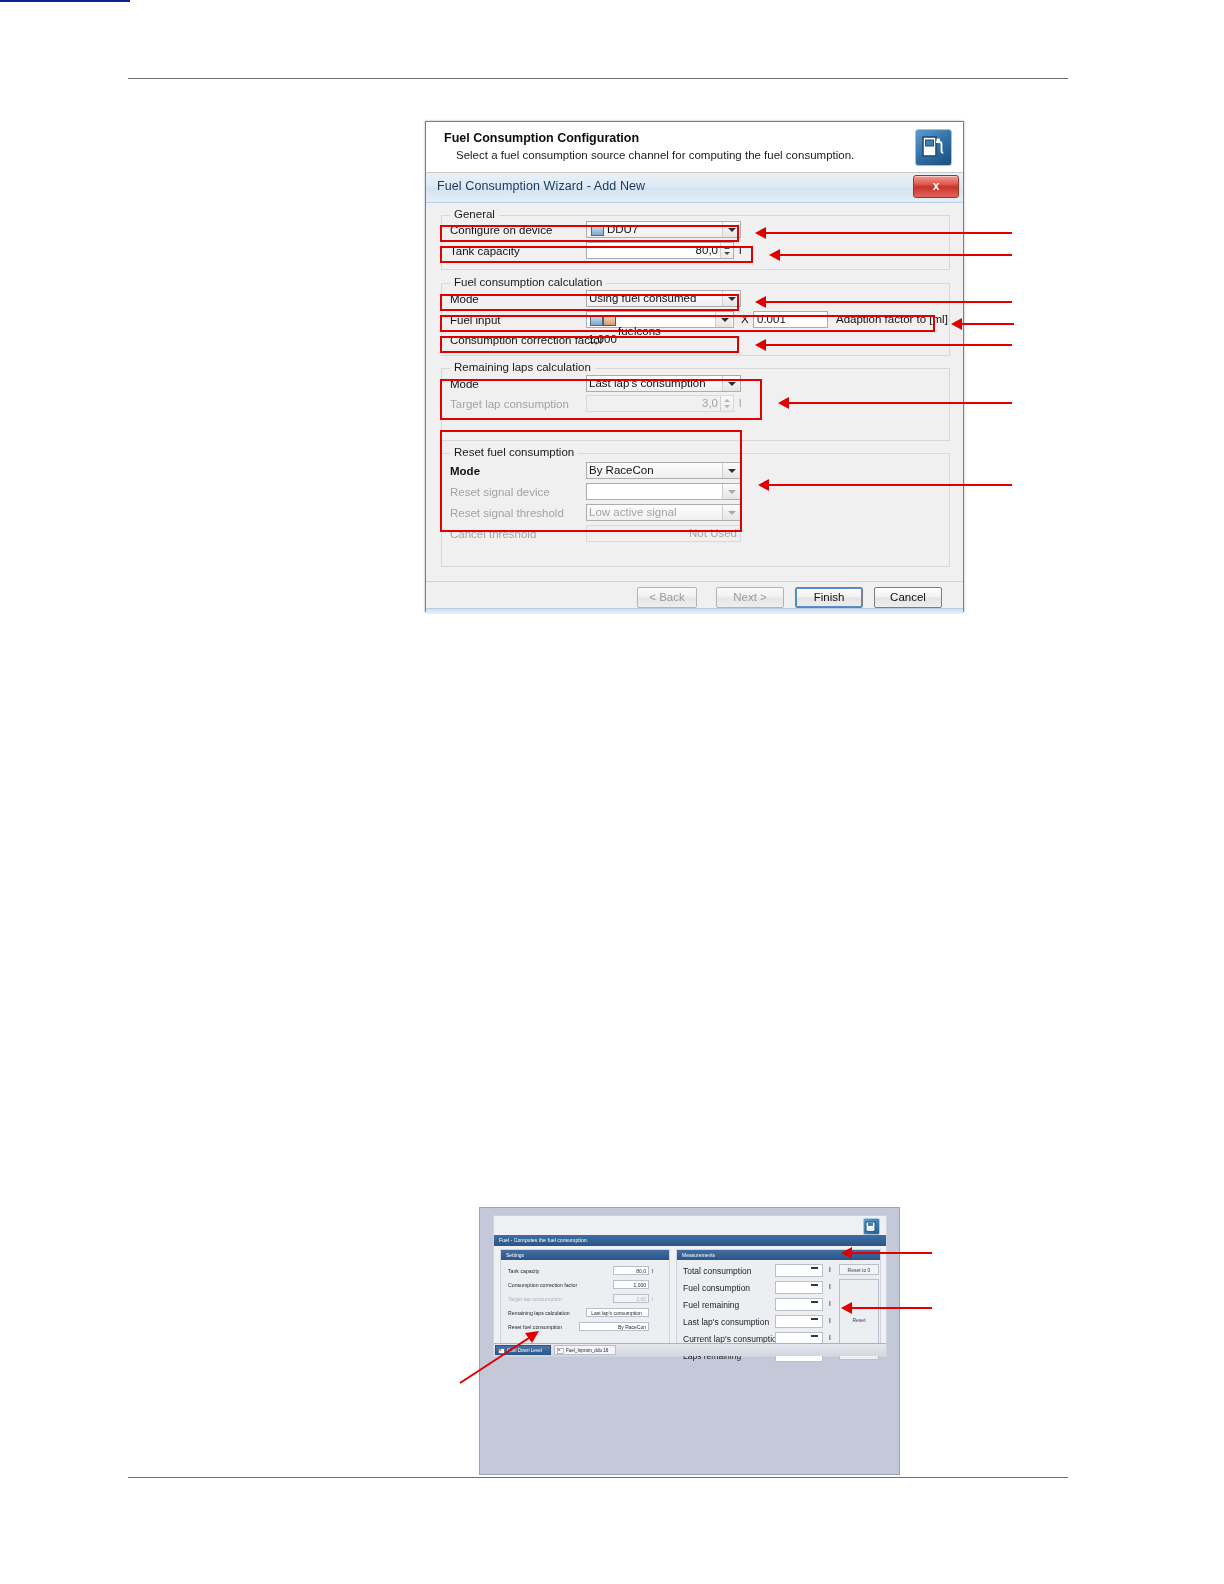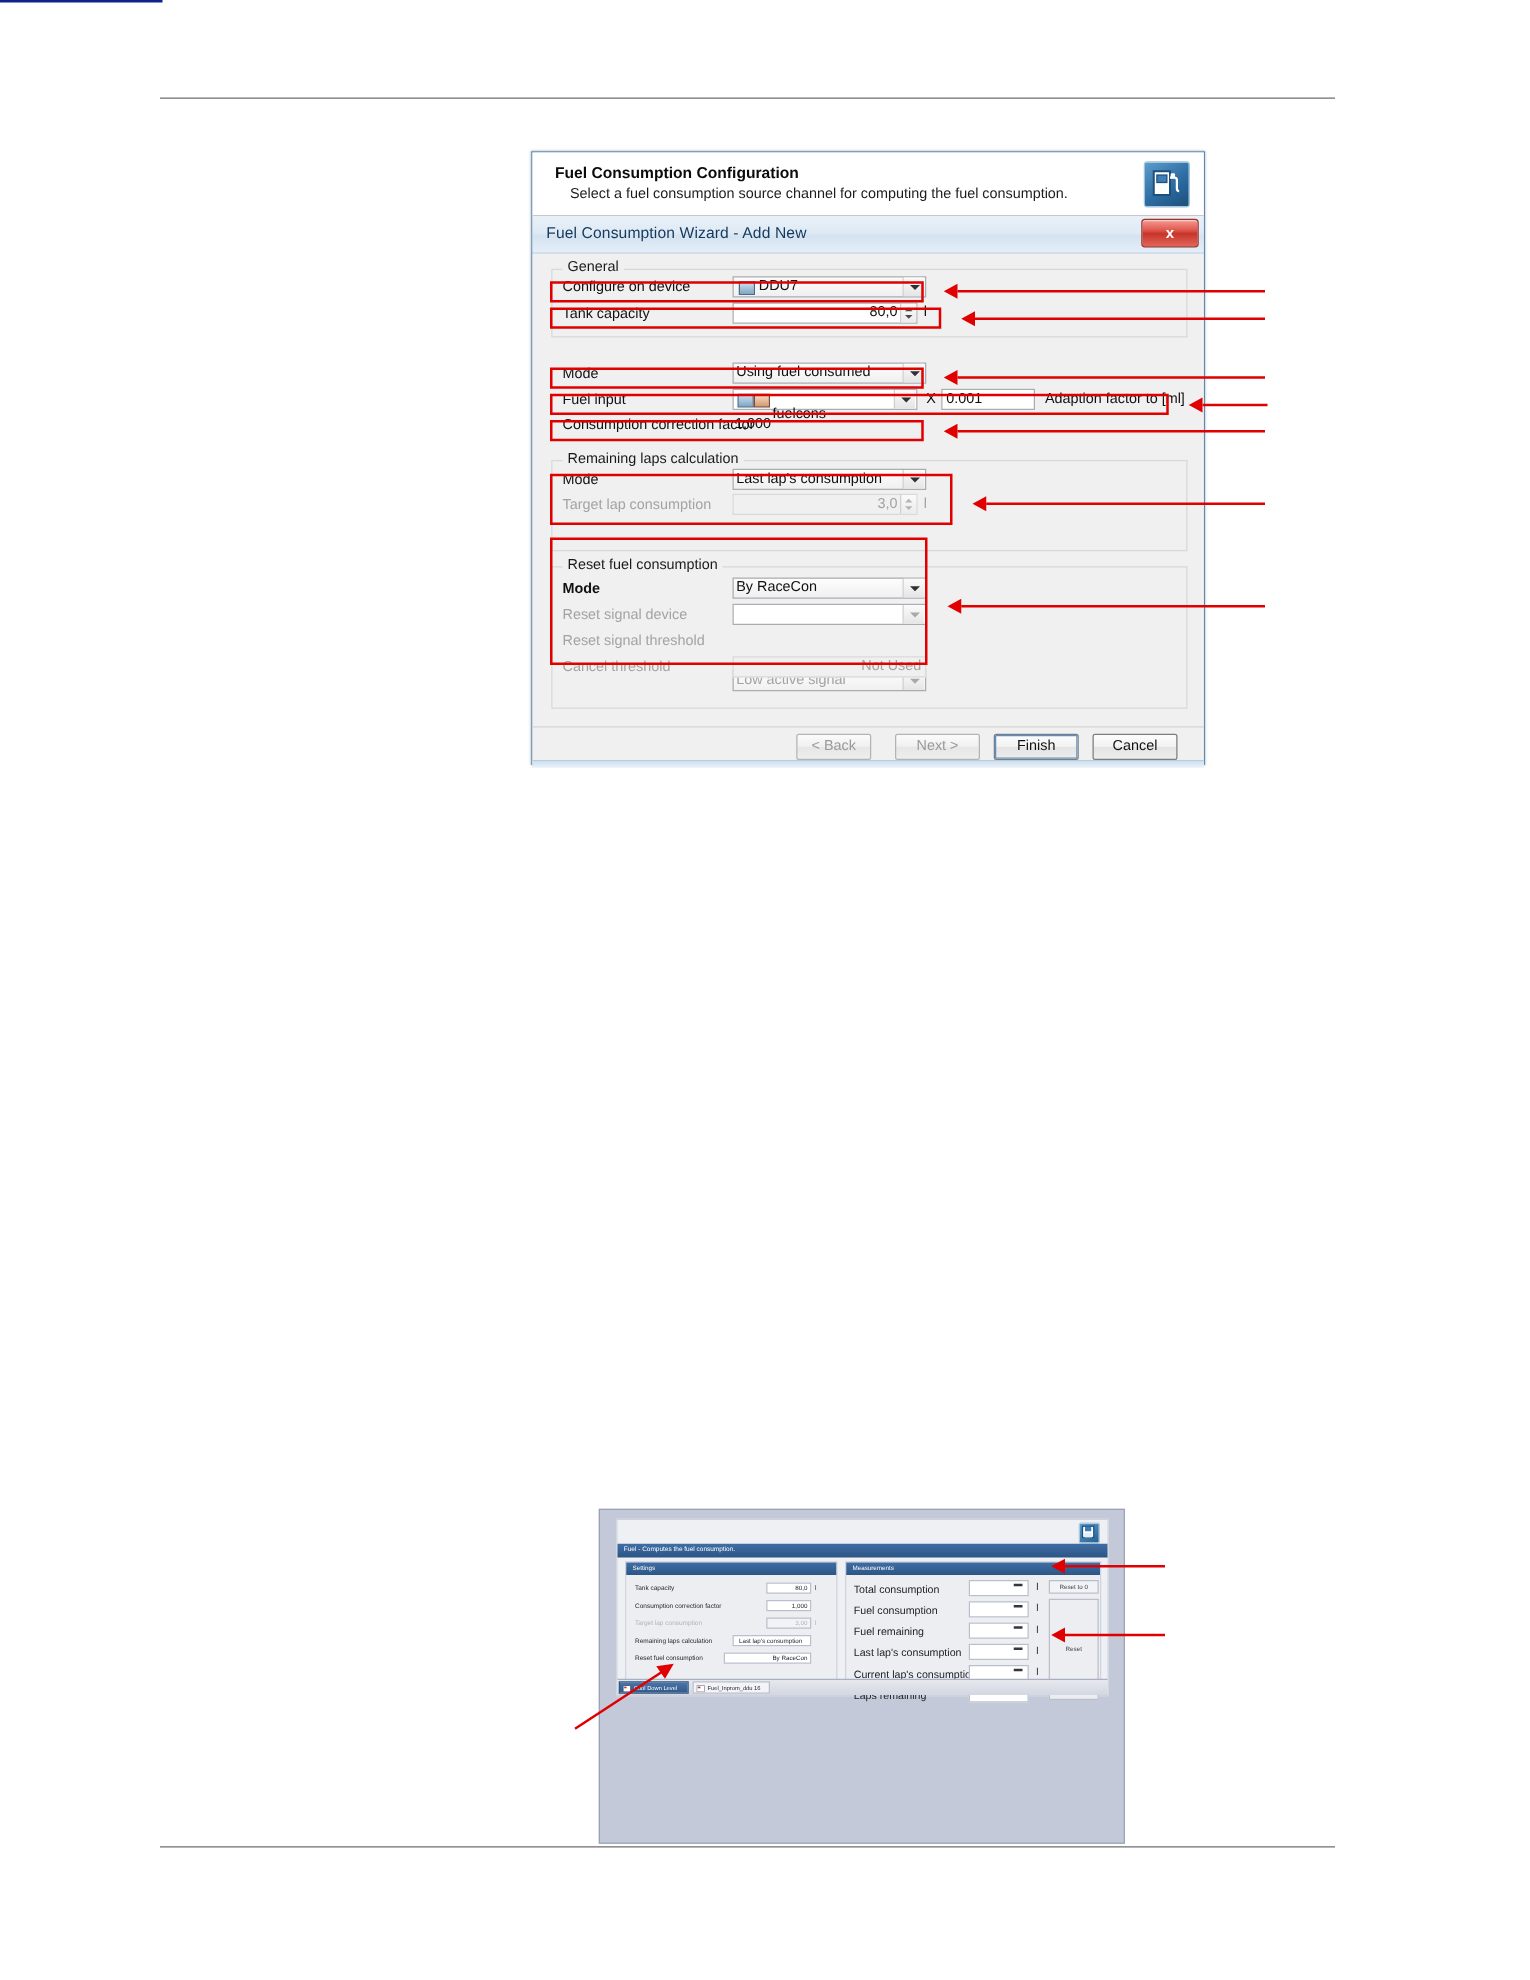--- a/index.html
+++ b/index.html
@@ -218,6 +218,9 @@
     </div>
     <div class="unit" style="left:313px;top:41px;">l</div>
 
+    <div class="groupbox" style="left:15px;top:80px;width:507px;height:71px;">
+      <span class="group-legend">Fuel consumption calculation</span>
+    </div>
     <div class="row-label" style="left:24px;top:90px;">Mode</div>
     <div class="ctl combo" style="left:160px;top:87px;width:155px;">
       <span style="position:absolute;left:2px;top:0;line-height:15px;">Using fuel consumed</span>

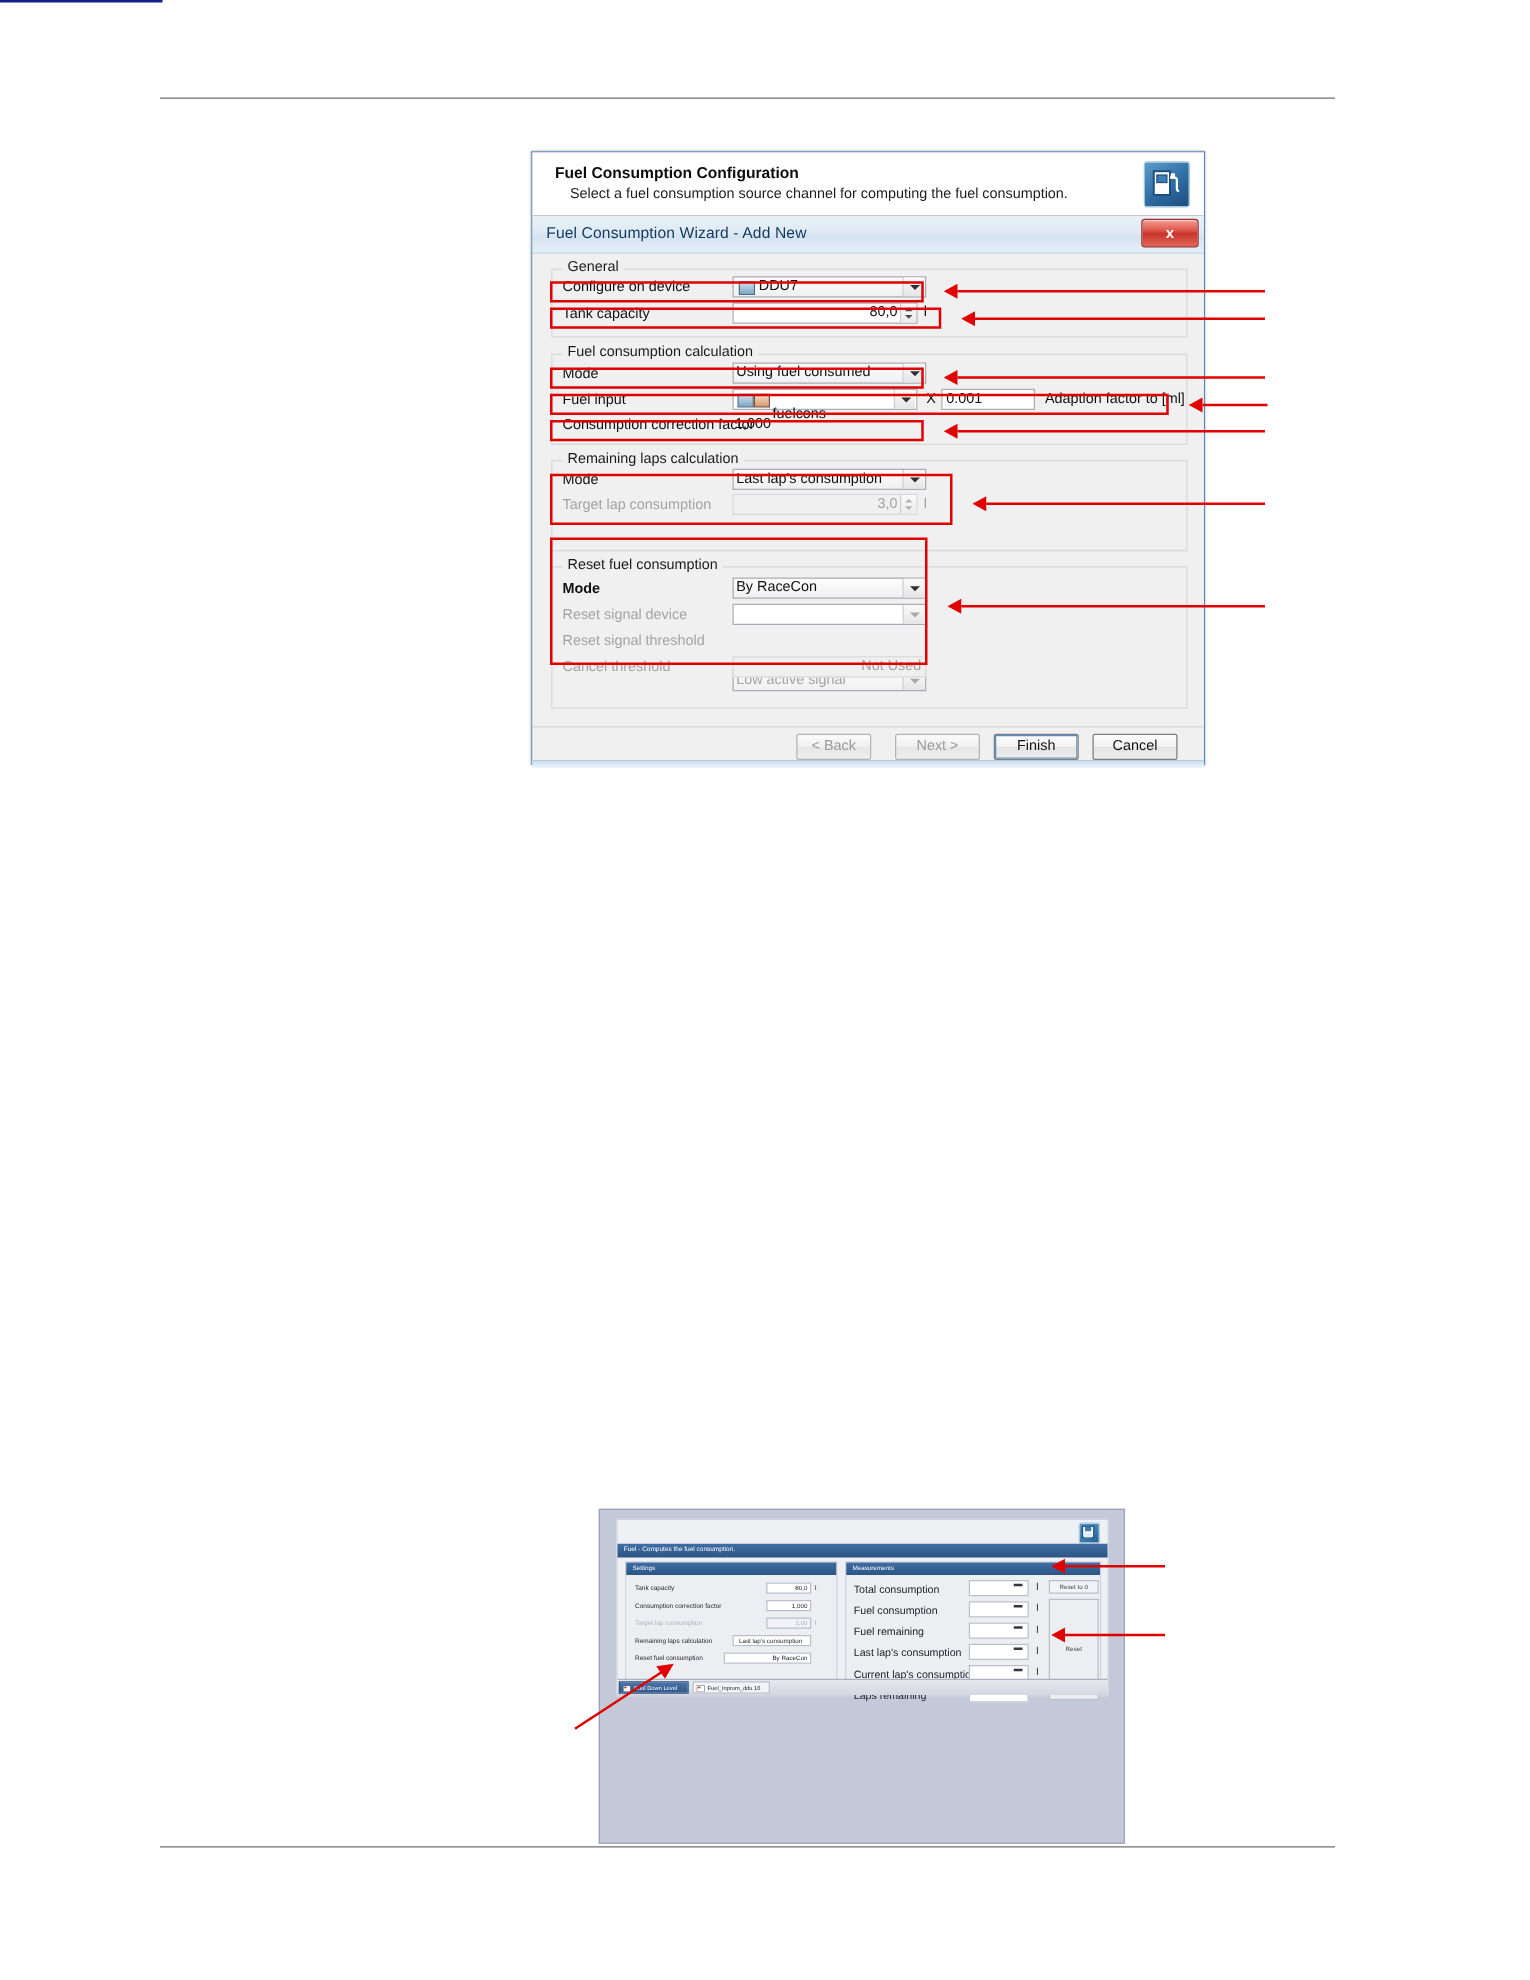--- a/index.html
+++ b/index.html
@@ -274,7 +274,7 @@
       <span class="arrow"></span>
     </div>
     <div class="row-label dim" style="left:24px;top:304px;">Reset signal threshold</div>
-    <div class="ctl combo dim" style="left:160px;top:301px;width:155px;margin-top:32px;">
+    <div class="ctl combo dim" style="left:160px;top:301px;width:155px;">
       <span style="position:absolute;left:2px;top:0;line-height:15px;">Low active signal</span>
       <span class="arrow"></span>
     </div>

